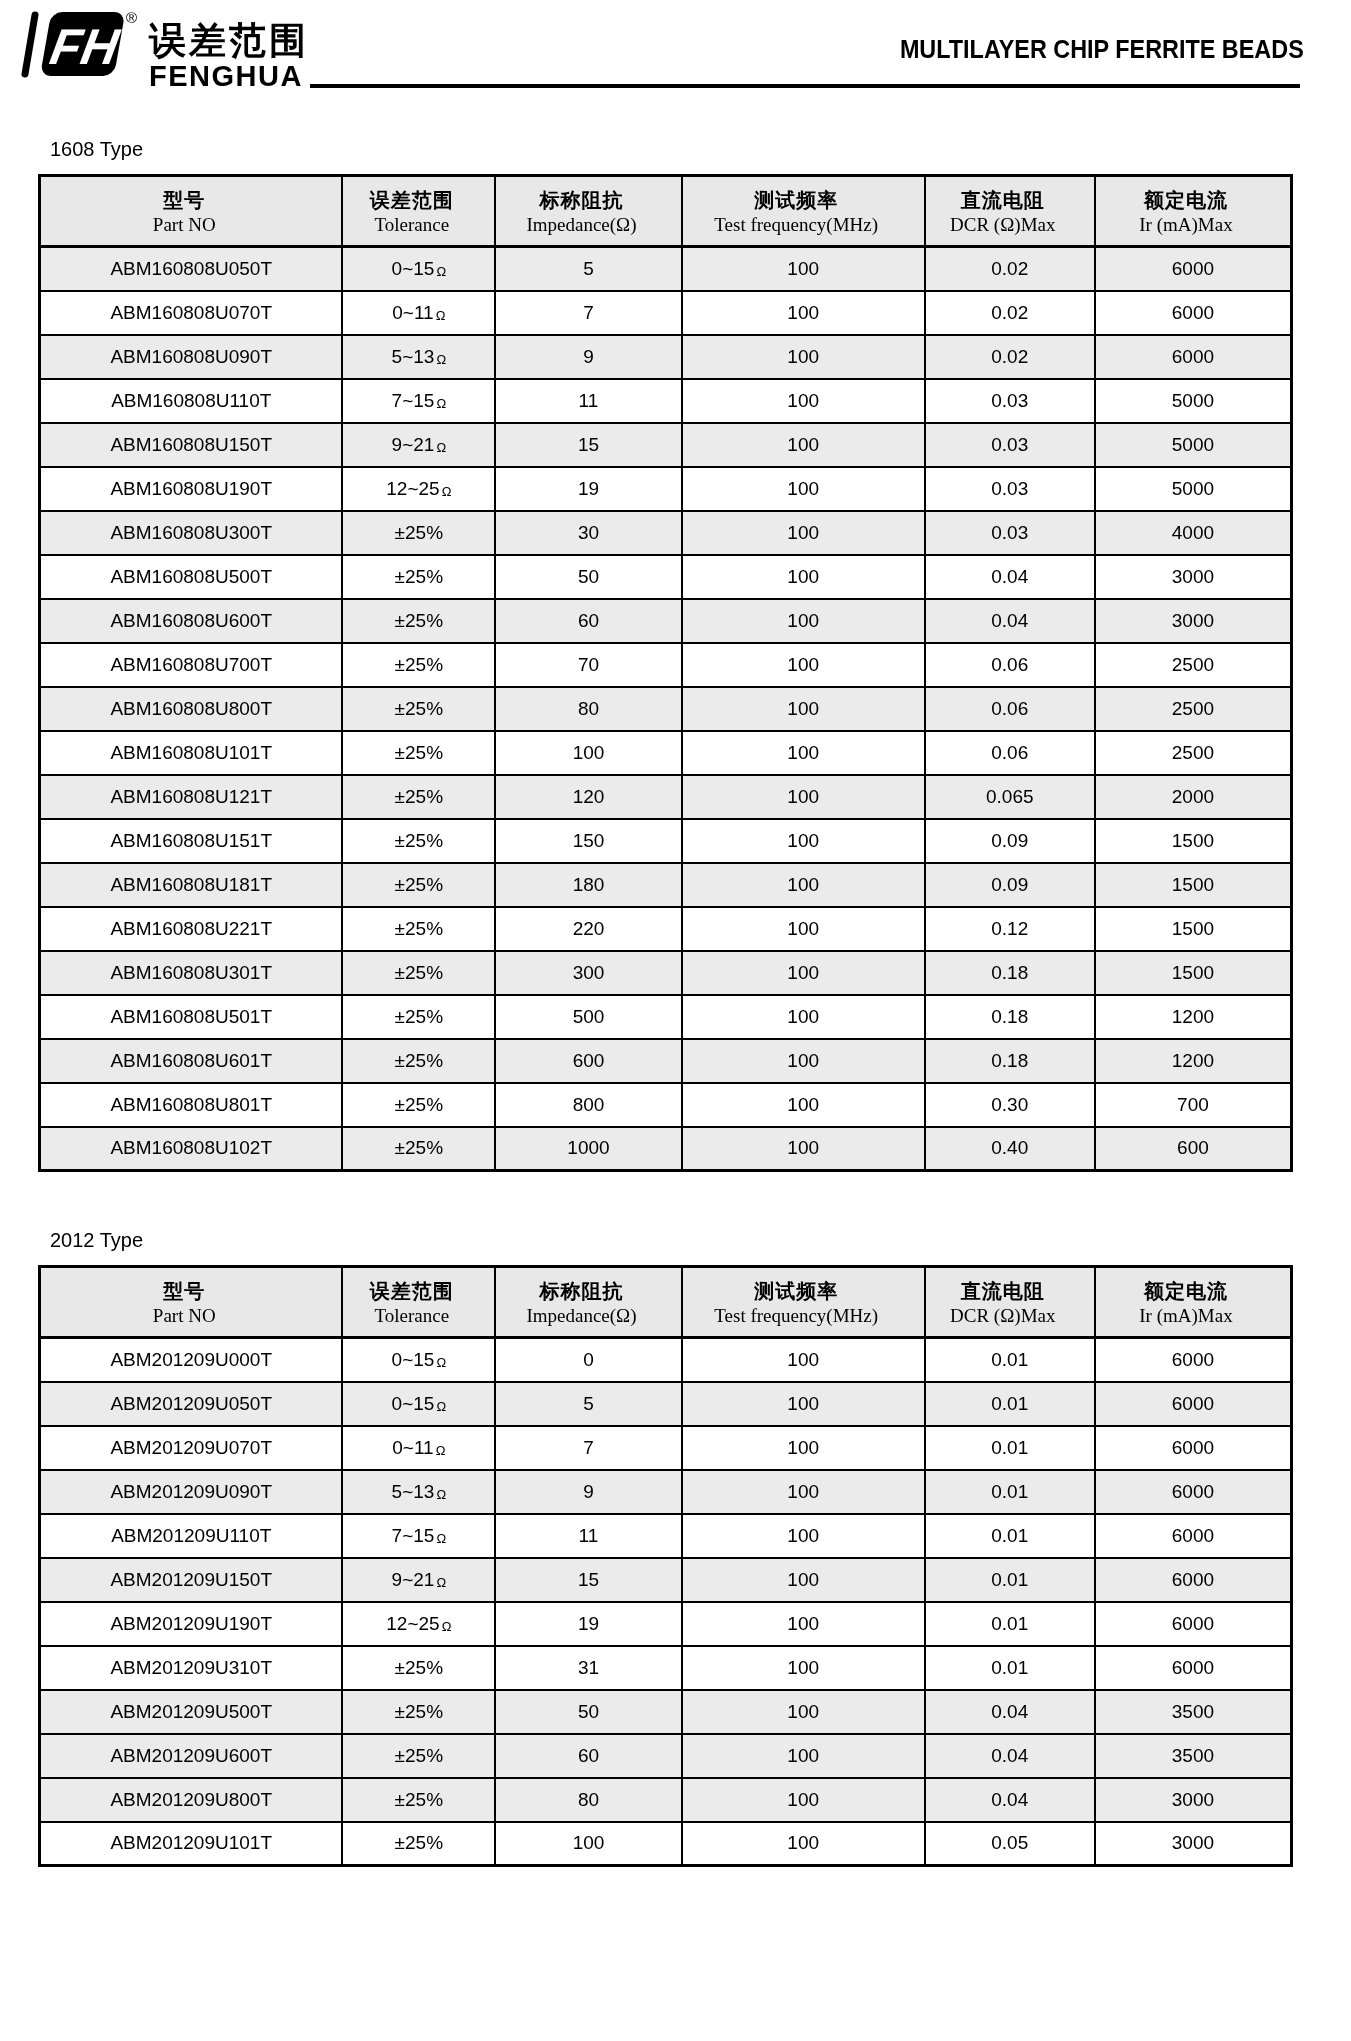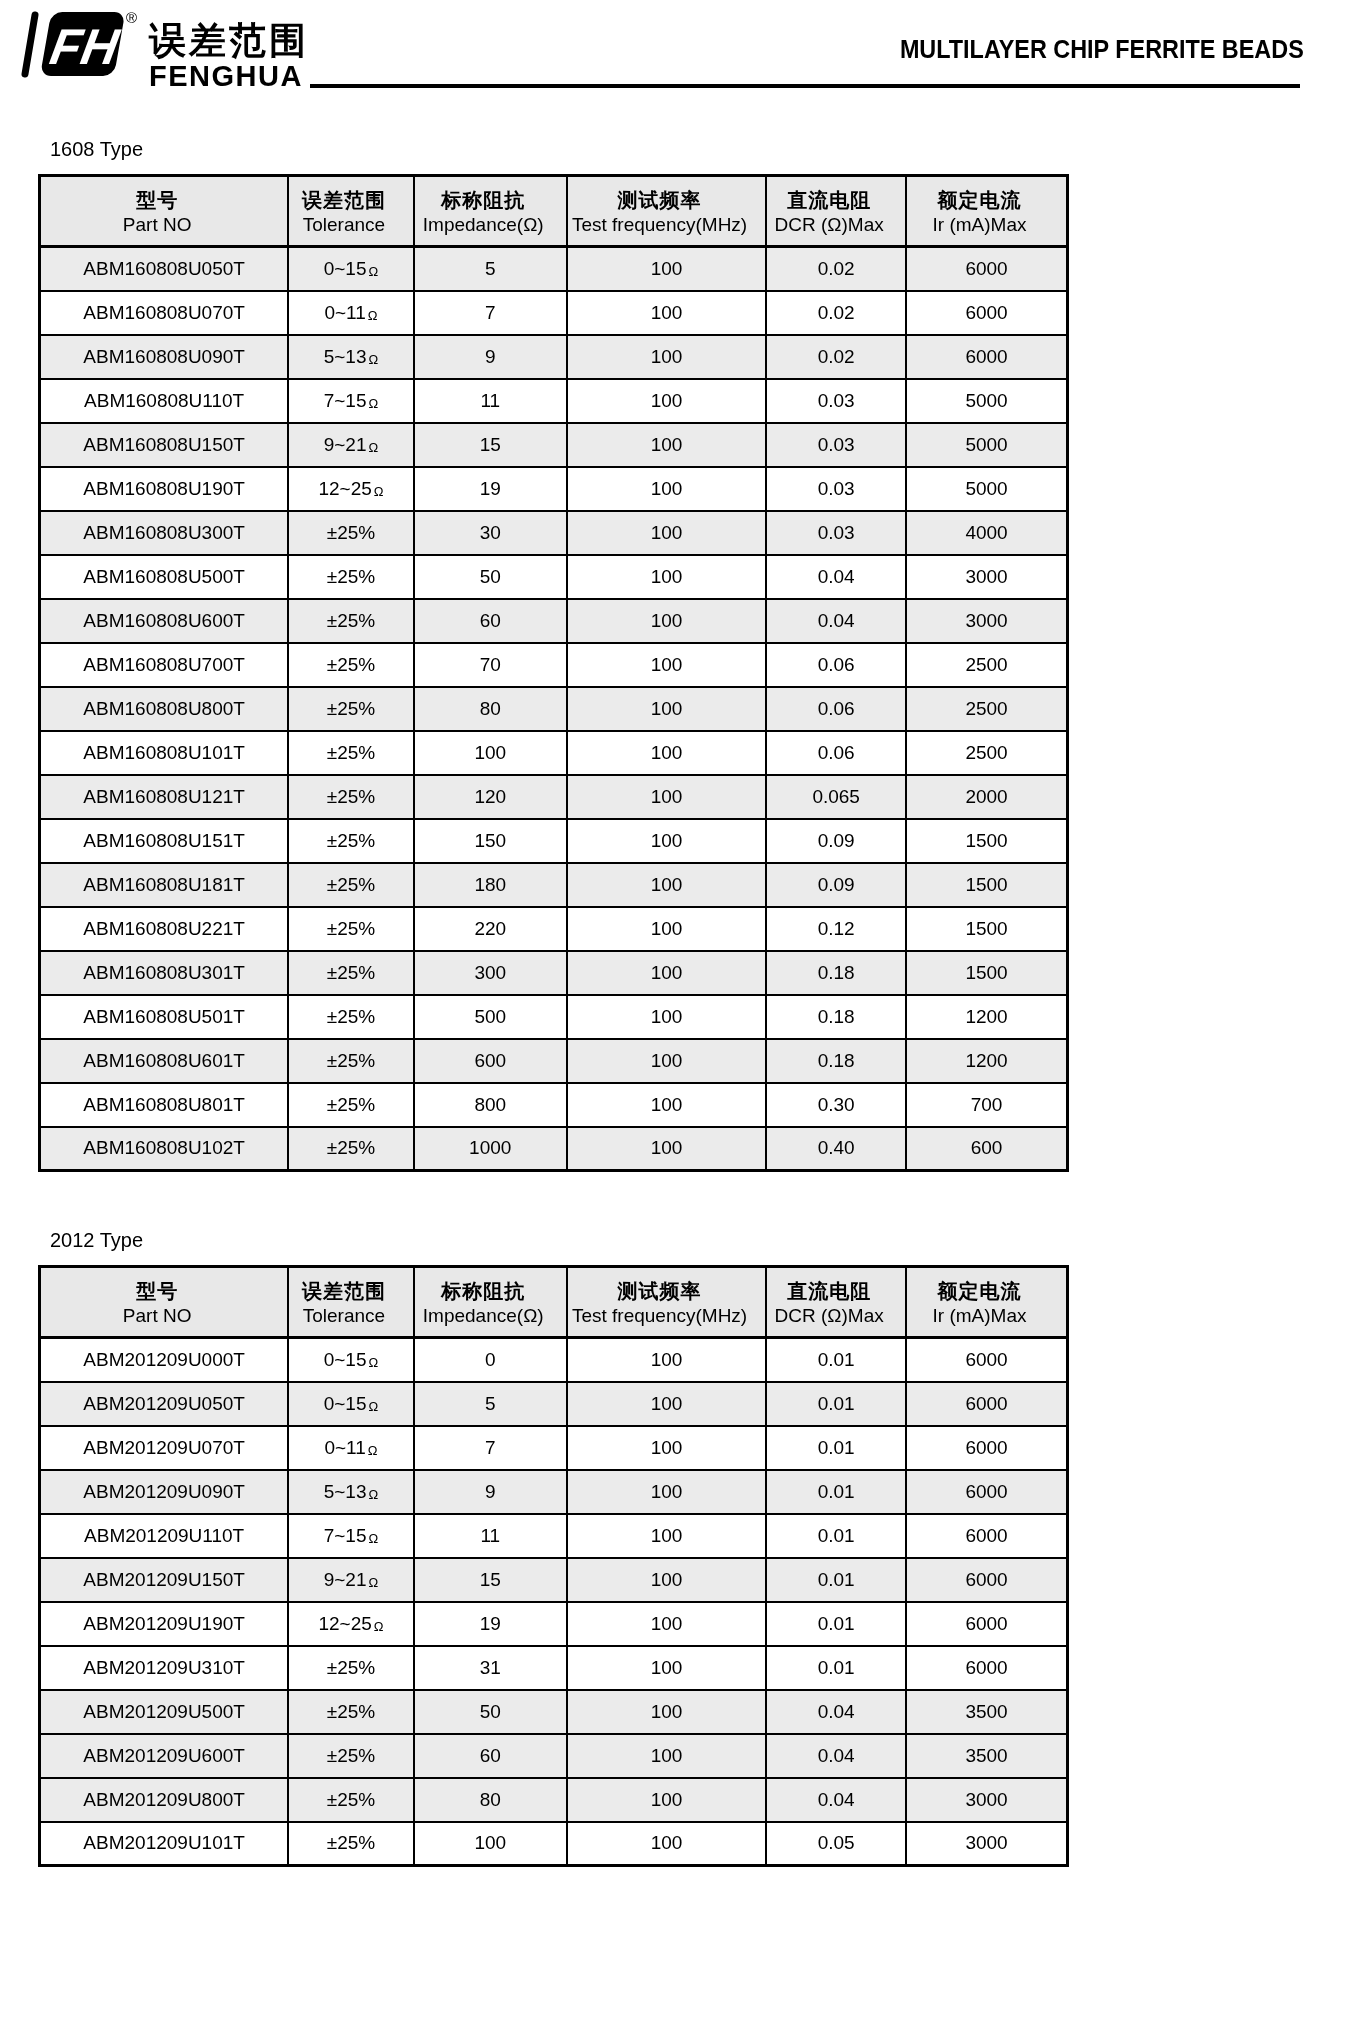--- a/index.html
+++ b/index.html
@@ -30,7 +30,7 @@
   }
   .header-rule{position:absolute;top:84px;left:310px;width:990px;height:4px;background:var(--border);}
   
-  .content{margin-left:38px;width:1031px;}
+  .content{margin-left:38px;width:1255px;}
   .section-label{font-size:20px;margin:38px 0 13px 12px;}
   .section-label.second{margin-top:57px;}
   table{width:100%;border-collapse:collapse;table-layout:fixed;}

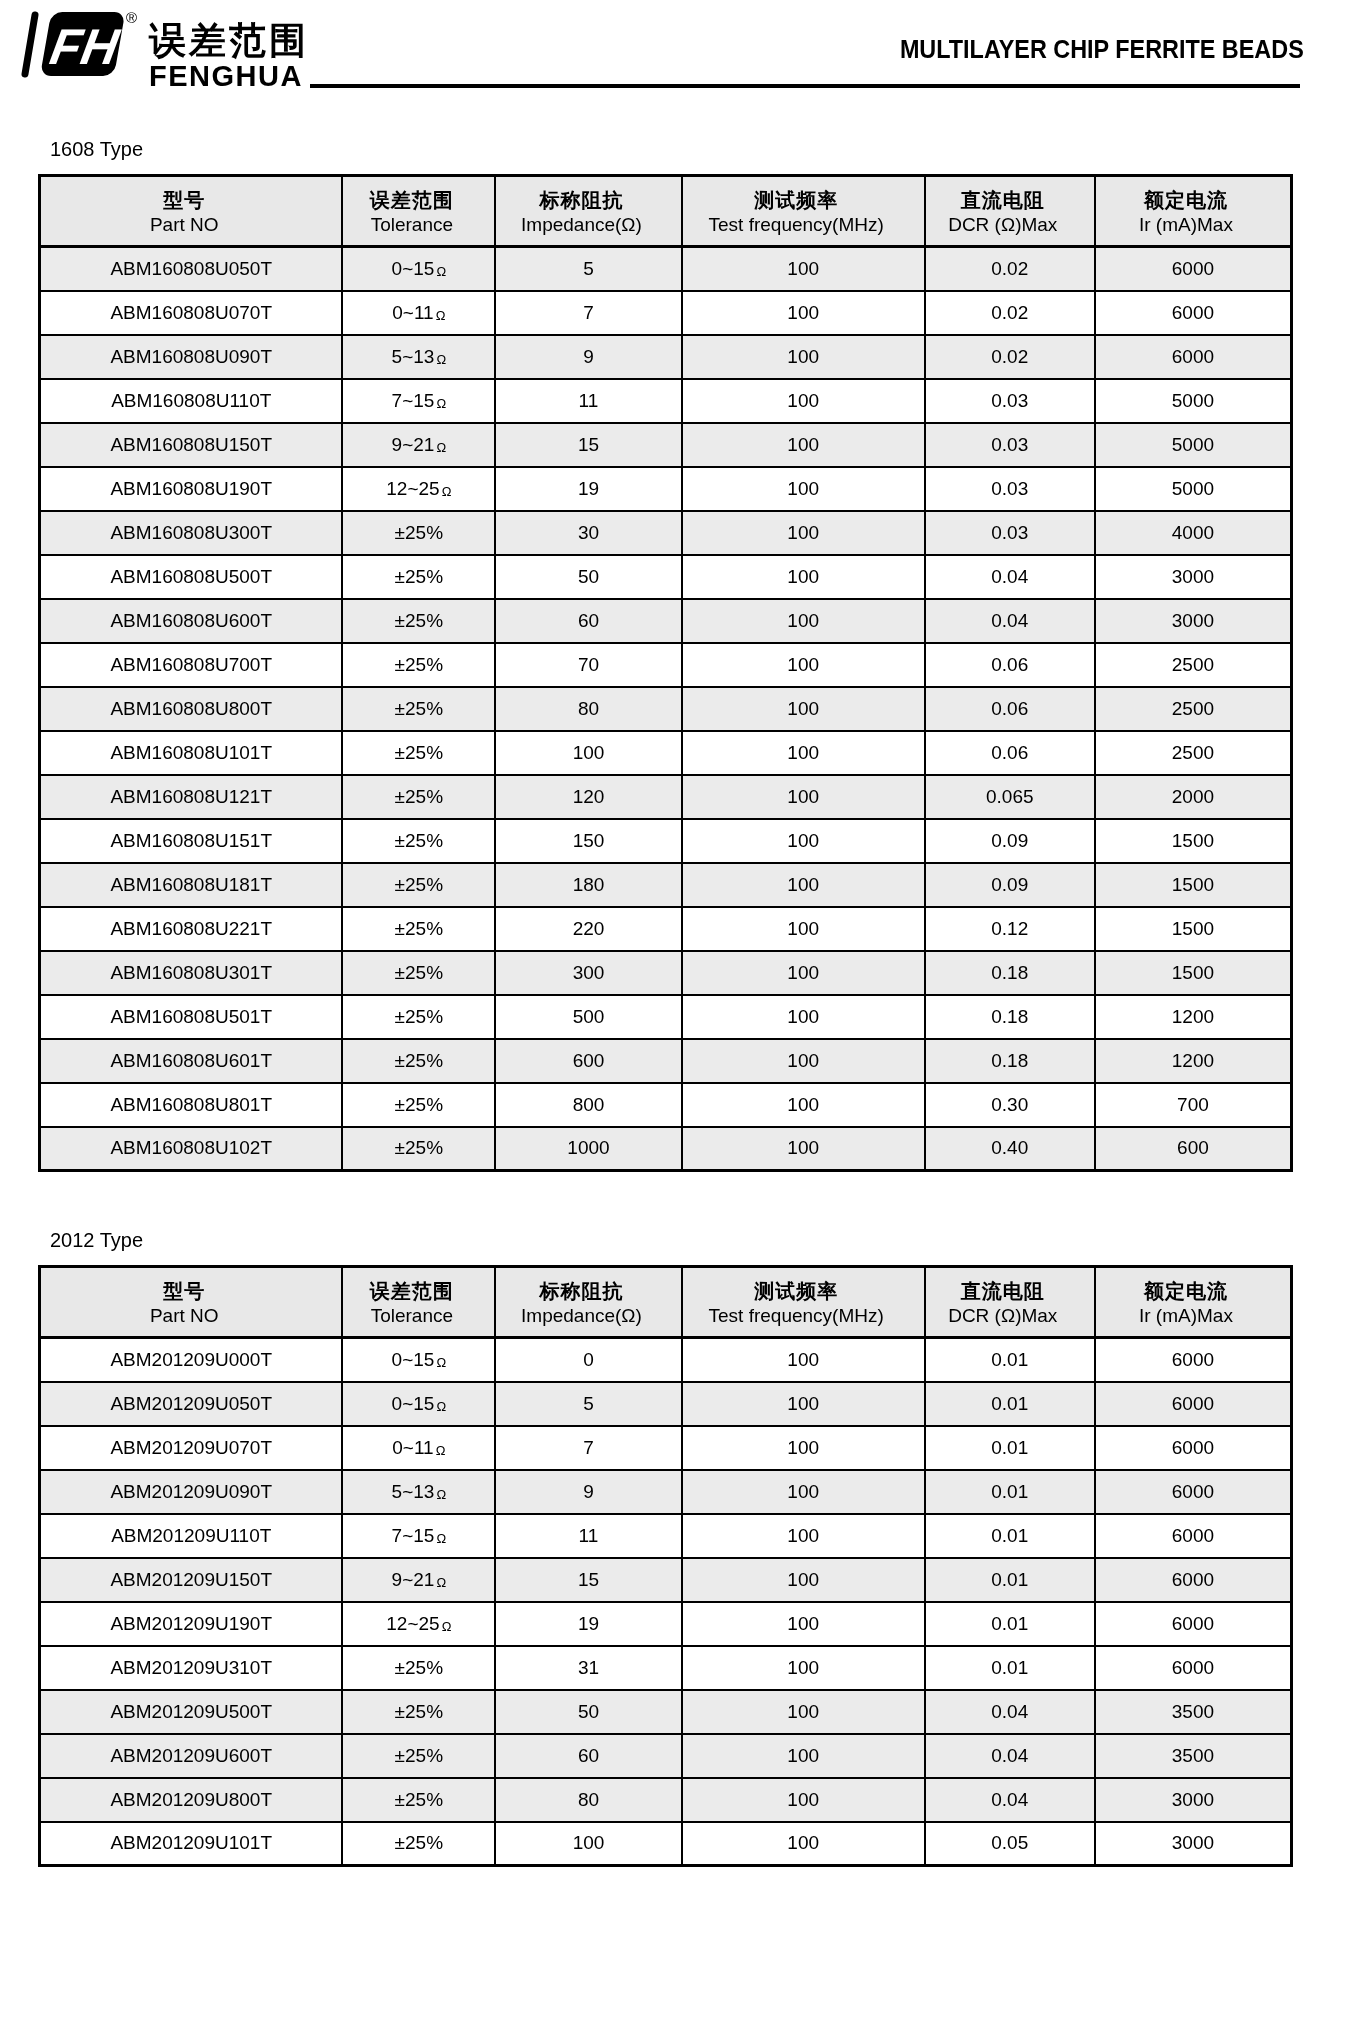--- a/index.html
+++ b/index.html
@@ -38,7 +38,7 @@
   table{border-width:3px;}
   thead th{
     background:var(--header-bg);
-    padding:10px 16px 9px 2px;vertical-align:middle;
+    padding:10px 16px 9px 2px;vertical-align:middle;font-family:Liberation Serif, serif;
   }
   .h-cn{font-size:20px;font-weight:bold;letter-spacing:1px;}
   .h-en{font-size:19px;font-weight:normal;}

